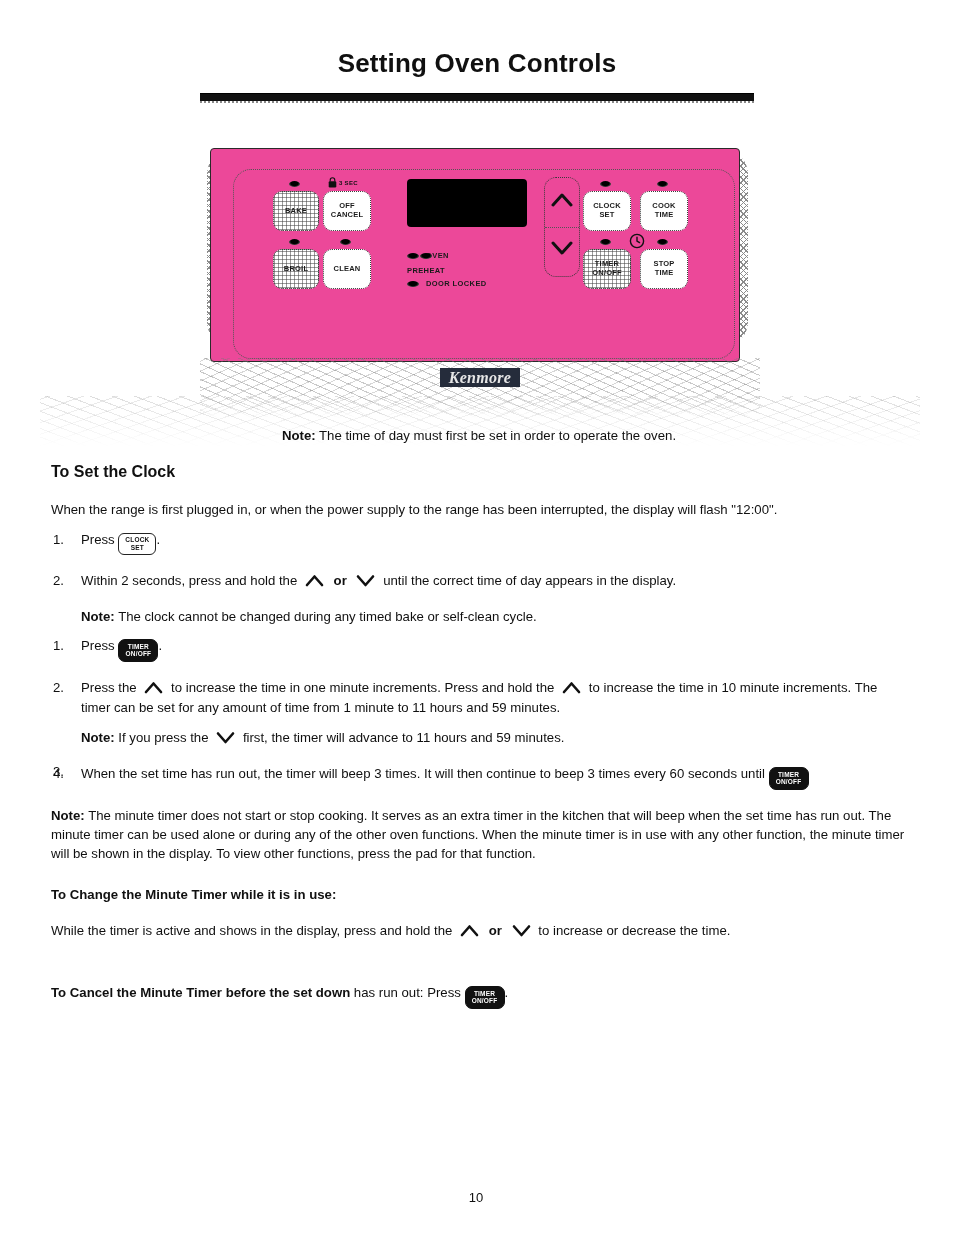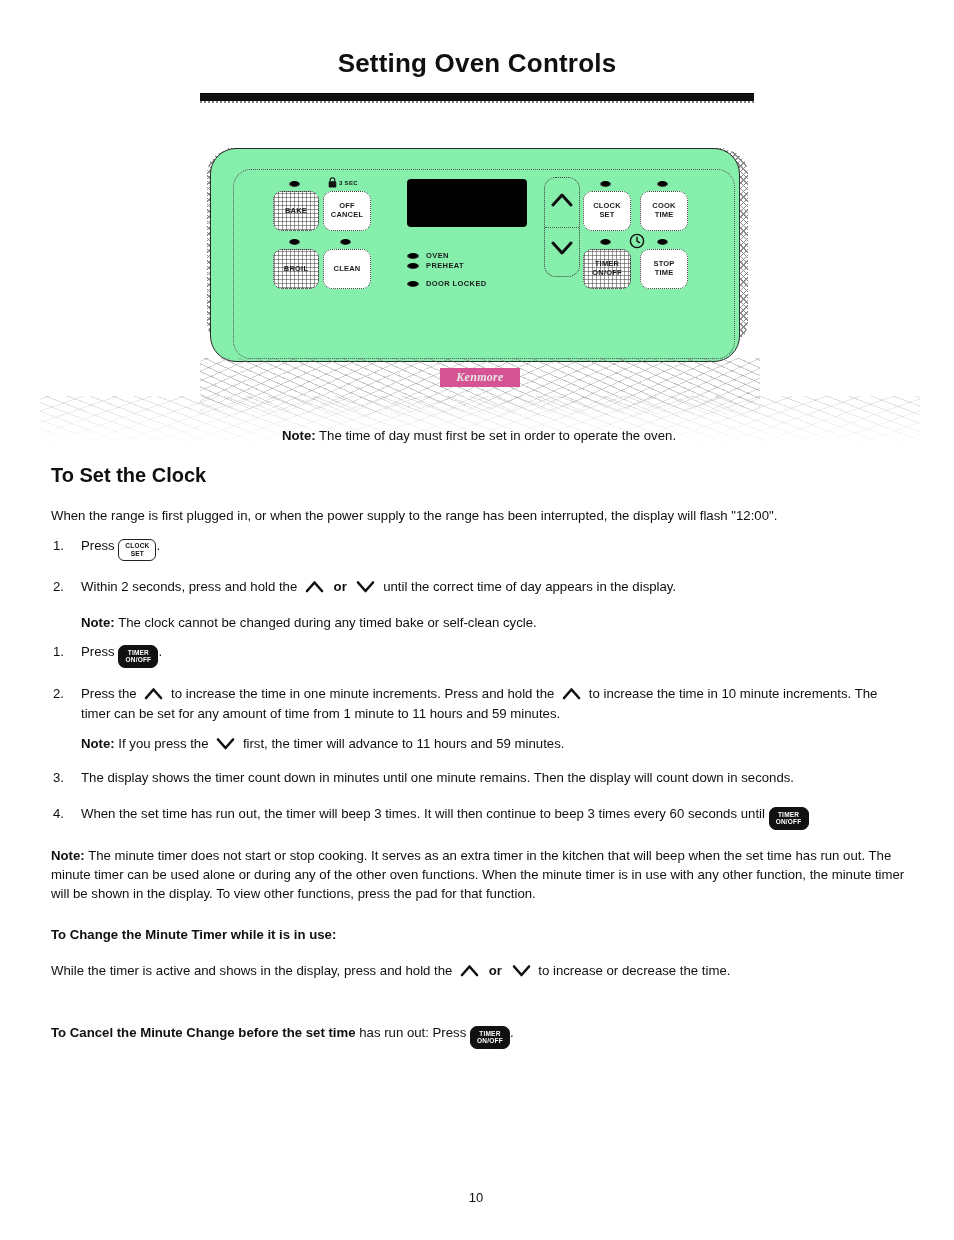--- a/index.html
+++ b/index.html
@@ -58,8 +58,8 @@
     left: 10px; top: 8px;
     width: 528px; height: 212px;
     border: 1.5px solid #2a2a2a;
-    border-radius: 26px;
-    background: #86efac;
+    border-radius: 4px;
+    background: #ec4899;
   }
   
   .panel-hatch {

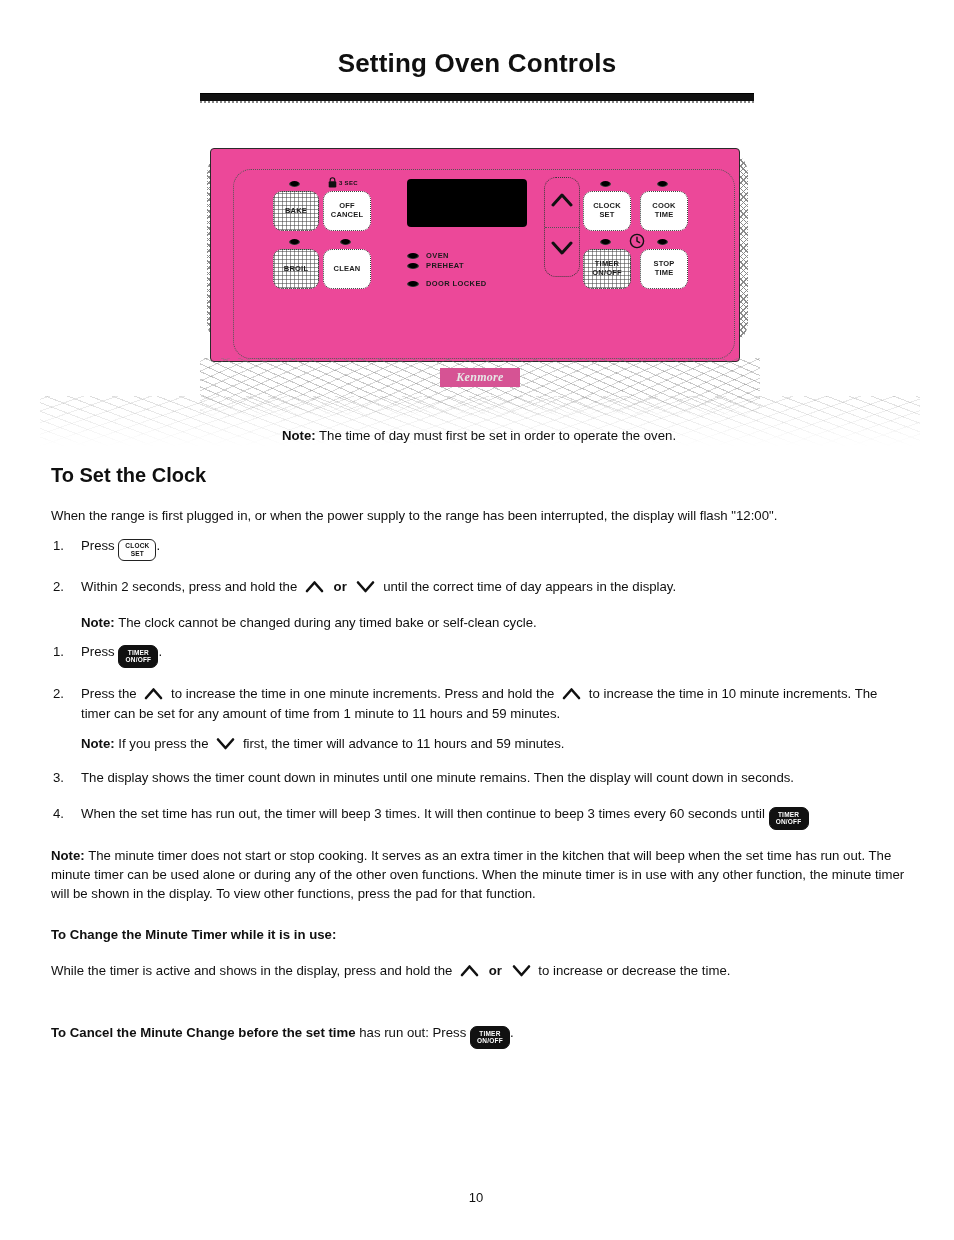--- a/index.html
+++ b/index.html
@@ -343,7 +343,7 @@
       <span class="lamp"></span>
       <span>OVEN</span>
     </div>
-    <div class="ind-row" style="left:196px; top:112px;">
+    <div class="ind-row" style="left:196px; top:104px;flex-direction:column;">
       <span class="lamp"></span>
       <span>PREHEAT</span>
     </div>

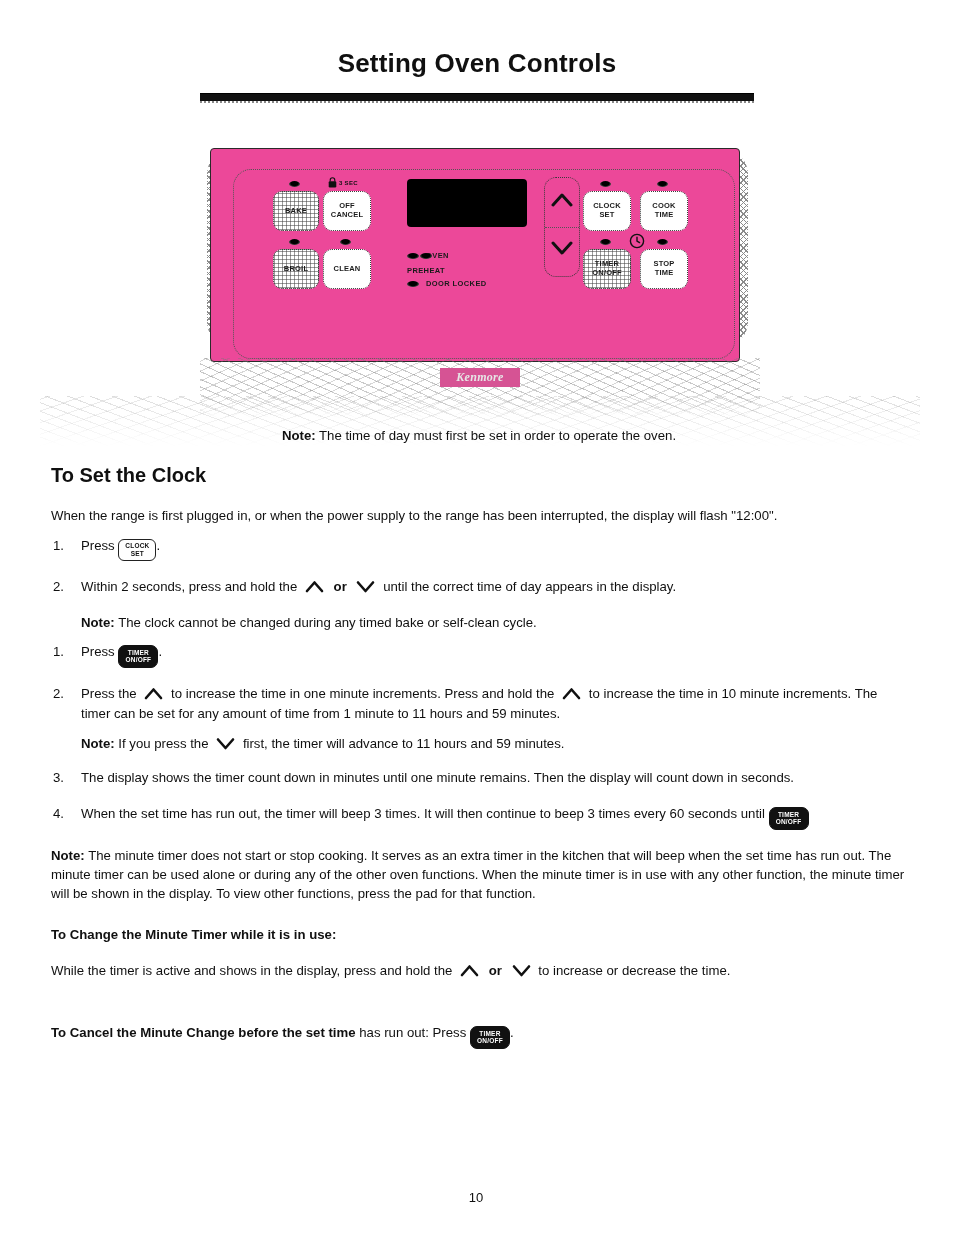--- a/index.html
+++ b/index.html
@@ -190,12 +190,12 @@
     position: absolute;
     left: 240px; top: 228px;
     width: 80px; height: 19px;
-    background: #ec4899;
+    background: #0f172a;
     color: #fff;
     font-family: "Liberation Serif", serif;
     font-style: italic;
     font-weight: bold;
-    font-size: 12px;
+    font-size: 16px;
     display: flex;
     align-items: center;
     justify-content: center;

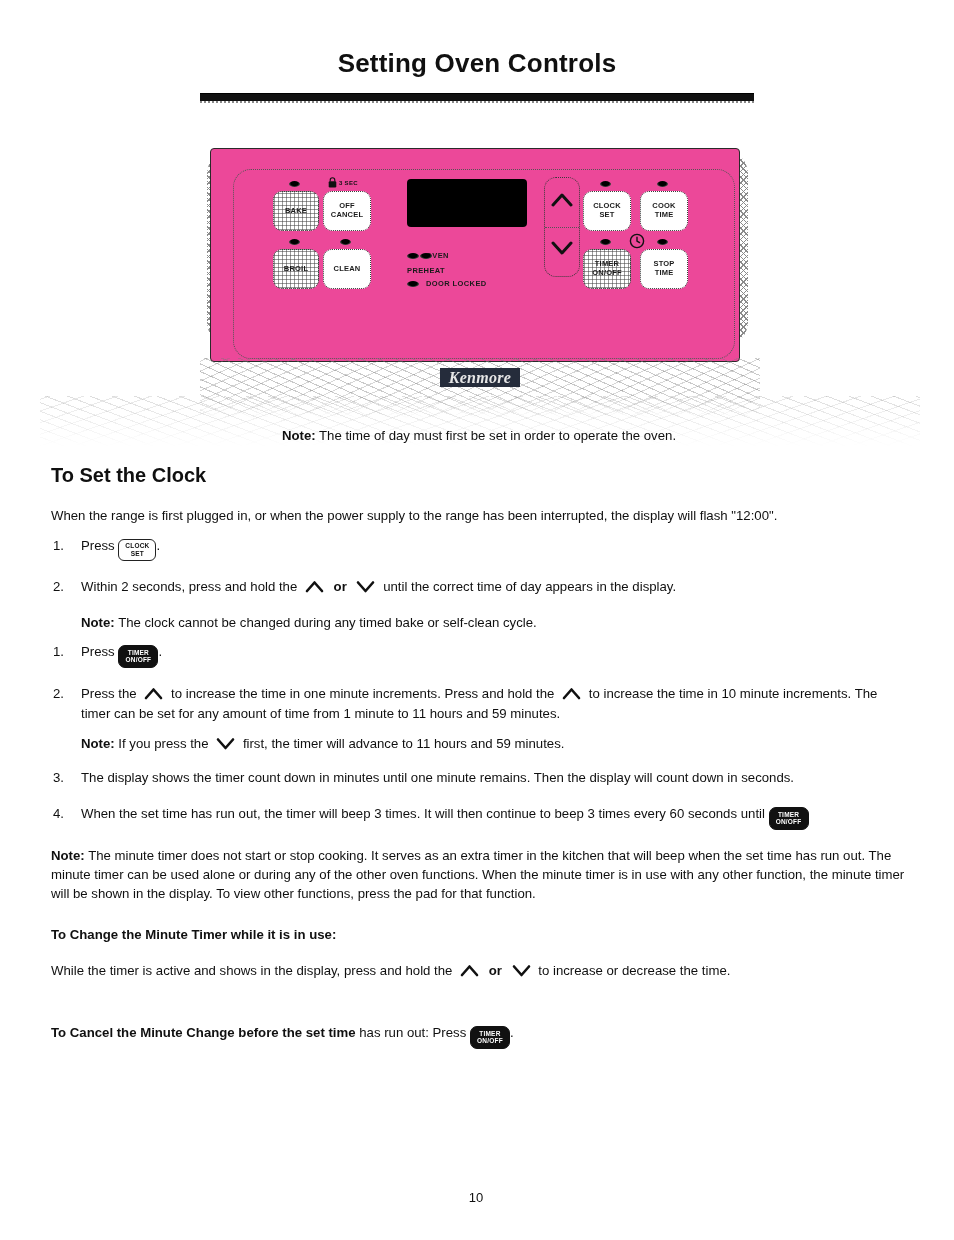--- a/index.html
+++ b/index.html
@@ -231,7 +231,7 @@
     font-size: 13.2px;
   }
   h2.sec {
-    font-size: 20px;
+    font-size: 16px;
     font-weight: bold;
     margin: 6px 0 5px 0;
   }

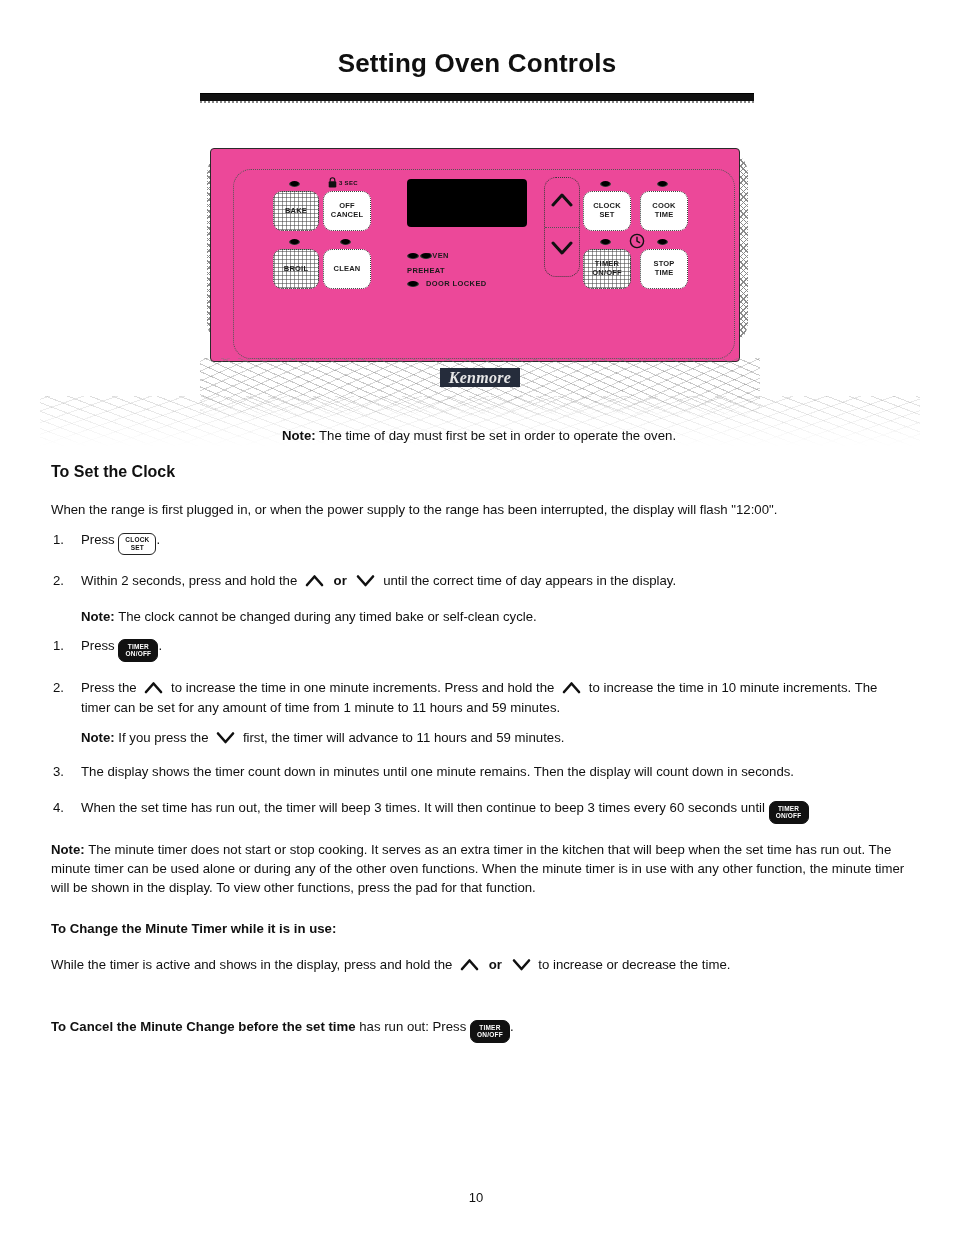--- a/index.html
+++ b/index.html
@@ -462,7 +462,6 @@
 
     <li>
       <span class="num">3.</span>
-      <span>The display shows the timer count down in minutes until one minute remains. Then the display will count down in seconds.</span>
     </li>
 
     <li>

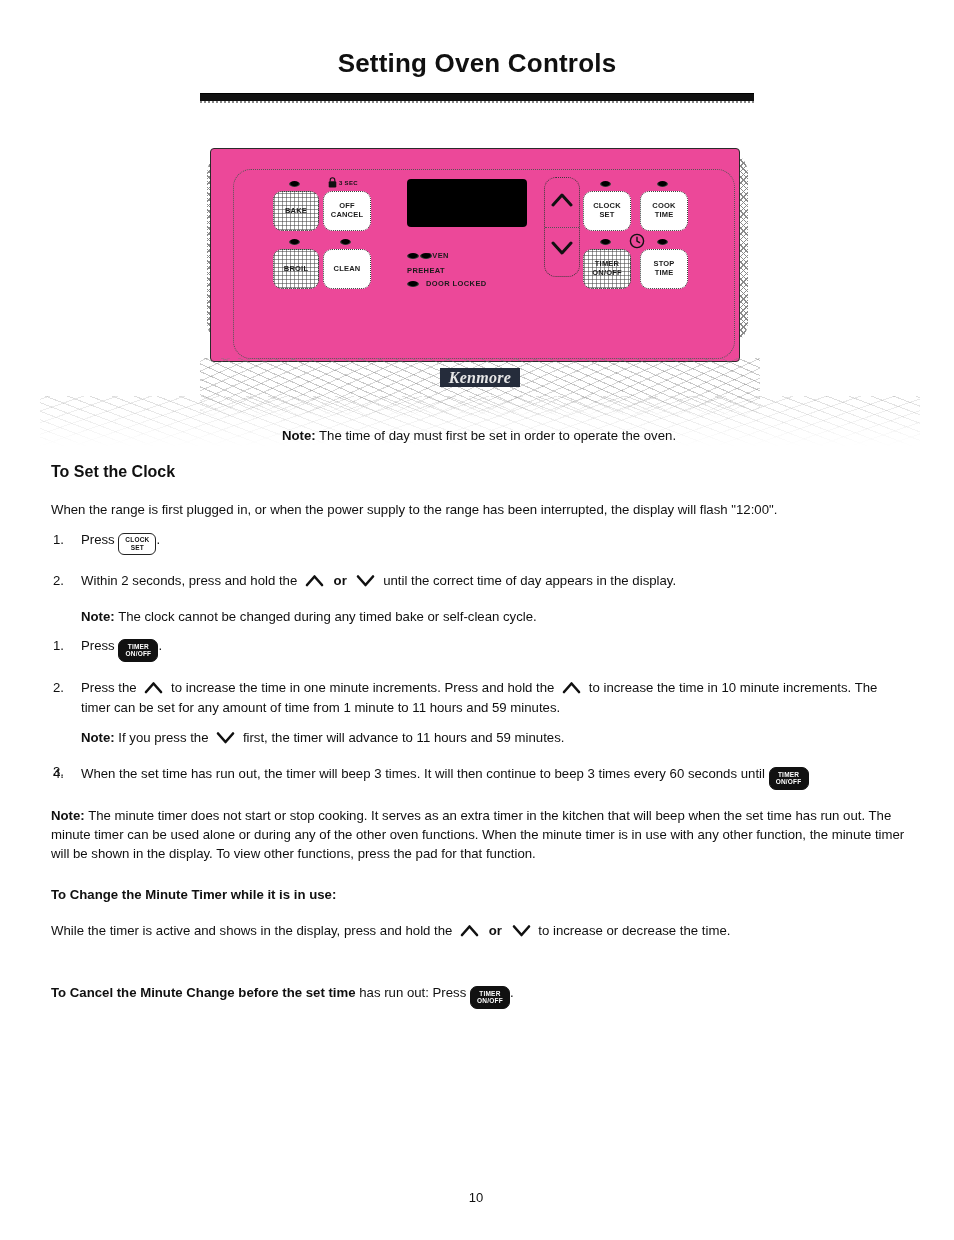--- a/index.html
+++ b/index.html
@@ -489,7 +489,7 @@
   </p>
 
   <p class="para" style="margin-top:42px;">
-    <b>To Cancel the Minute Change before the set time</b><span> has run out: Press</span>
+    <b>To Cancel the Minute Timer before the set down</b><span> has run out: Press</span>
     <span class="keycap dark"><span>TIMER</span><span class="l2">ON/OFF</span></span><span>.</span>
   </p>
 </div>

